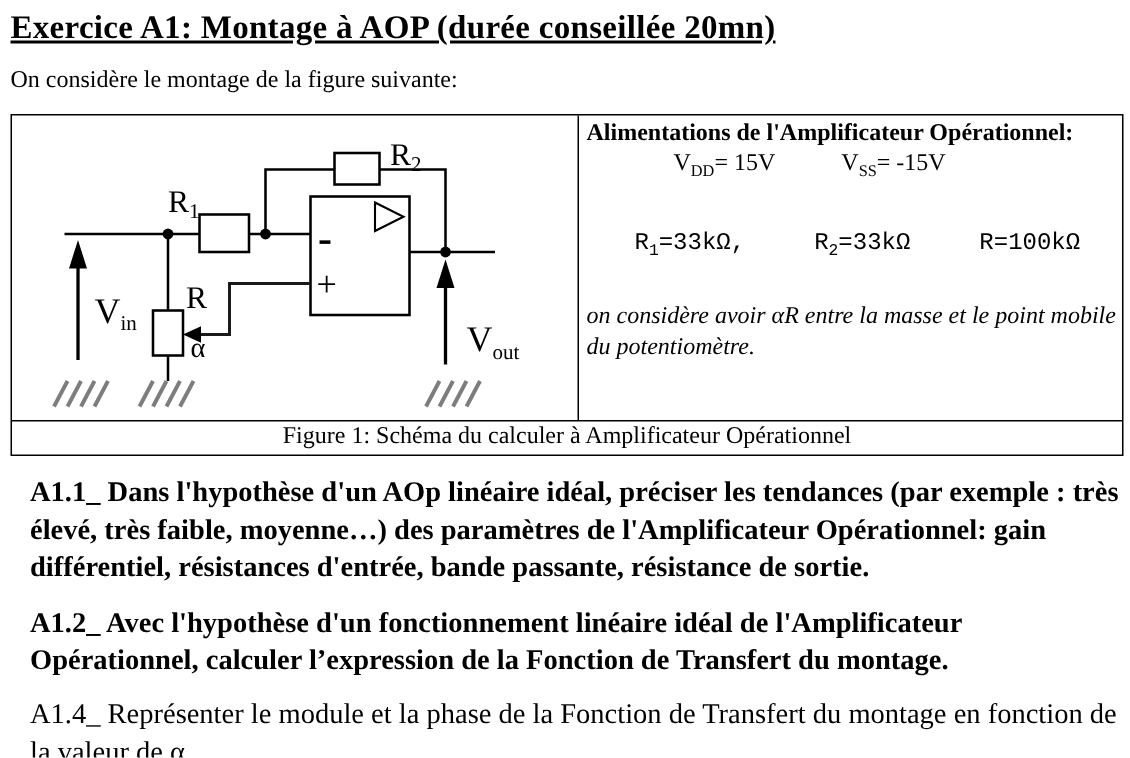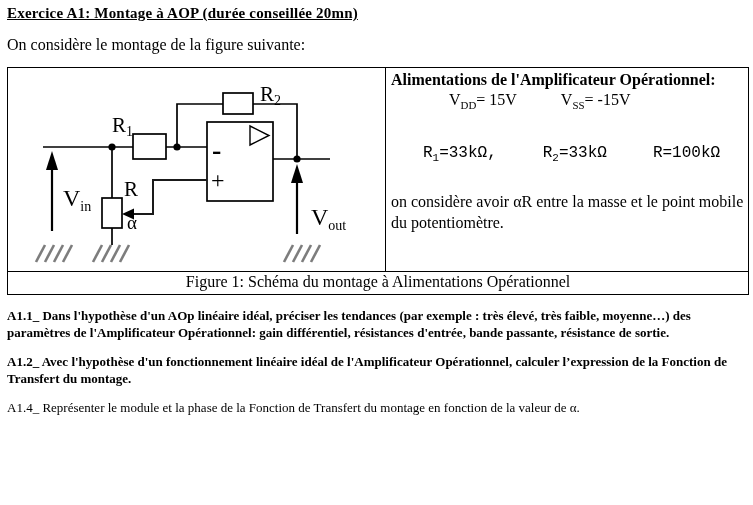--- a/index.html
+++ b/index.html
@@ -5,7 +5,7 @@
   html,body{margin:0;padding:0;background:#fff;}
   body{width:753px;height:505px;font-family:"Liberation Serif", serif;color:#000;overflow:hidden;}
   .page{padding:5px 7px 0 7px;}
-  .title{font-size:15px;font-weight:bold;text-decoration:underline;letter-spacing:.2px;}
+  .title{font-size:22px;font-weight:bold;text-decoration:underline;letter-spacing:.2px;}
   .intro{font-size:16px;margin-top:14px;}
   .figure{margin-top:13px;width:740px;border:1.5px solid #000;}
   .fig-top{display:flex;}

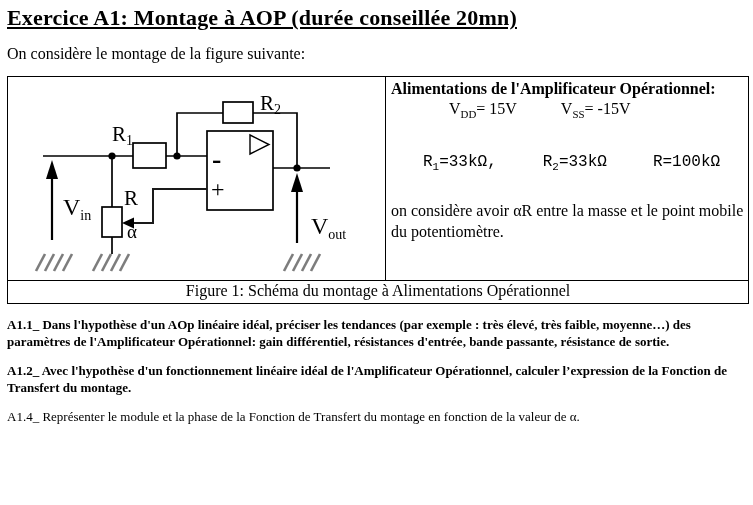--- a/index.html
+++ b/index.html
@@ -17,7 +17,7 @@
   .panel-supply .gap{display:inline-block;width:44px;}
   .panel-resistors{margin-top:34px;padding-left:32px;font-family:Liberation Mono, monospace;}
   .panel-resistors .gap{display:inline-block;width:46px;}
-  .panel-note{margin-top:30px;line-height:1.3;}
+  .panel-note{margin-top:30px;line-height:1.3;font-style:italic;}
   .fig-caption{border-top:1.5px solid #000;text-align:center;font-size:16px;padding:1px 0 3px 0;}
   .q{font-size:13px;line-height:1.32;margin:12px 0 0 0;}
   .q.bold{font-weight:bold;}

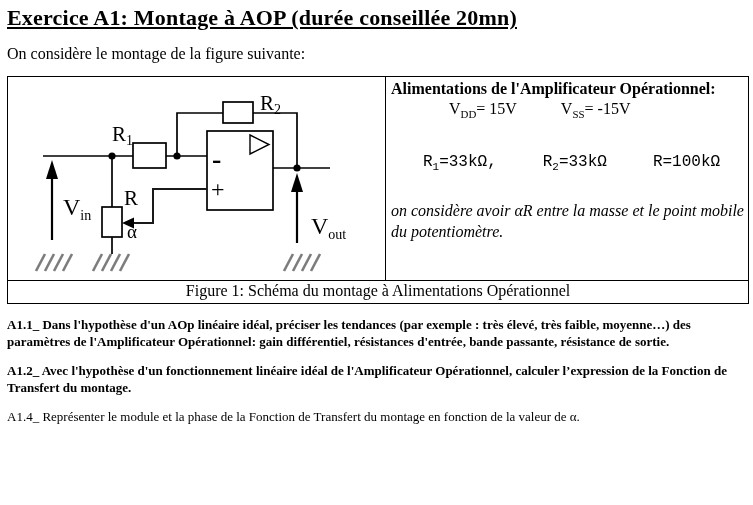--- a/index.html
+++ b/index.html
@@ -110,7 +110,7 @@
       </div>
     </div>
 
-    <div class="fig-caption">Figure 1: Schéma du montage à Alimentations Opérationnel</div>
+    <div class="fig-caption">Figure 1: Schéma du calculer à Amplificateur Opérationnel</div>
   </div>
 
   <p class="q bold">A1.1_ Dans l'hypothèse d'un AOp linéaire idéal, préciser les tendances (par exemple : très élevé, très faible, moyenne…) des paramètres de l'Amplificateur Opérationnel: gain différentiel, résistances d'entrée, bande passante, résistance de sortie.</p>

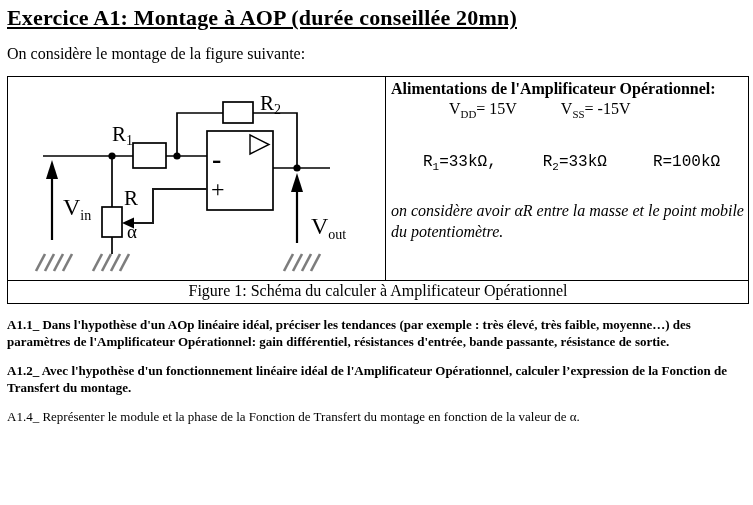--- a/index.html
+++ b/index.html
@@ -19,7 +19,7 @@
   .panel-resistors .gap{display:inline-block;width:46px;}
   .panel-note{margin-top:30px;line-height:1.3;font-style:italic;}
   .fig-caption{border-top:1.5px solid #000;text-align:center;font-size:16px;padding:1px 0 3px 0;}
-  .q{font-size:13px;line-height:1.32;margin:12px 0 0 0;}
+  .q{font-size:19px;line-height:1.32;margin:12px 0 0 13px;}
   .q.bold{font-weight:bold;}
   .q.tight{margin-top:11px;}
   svg text{font-family:"Liberation Serif", serif;}

